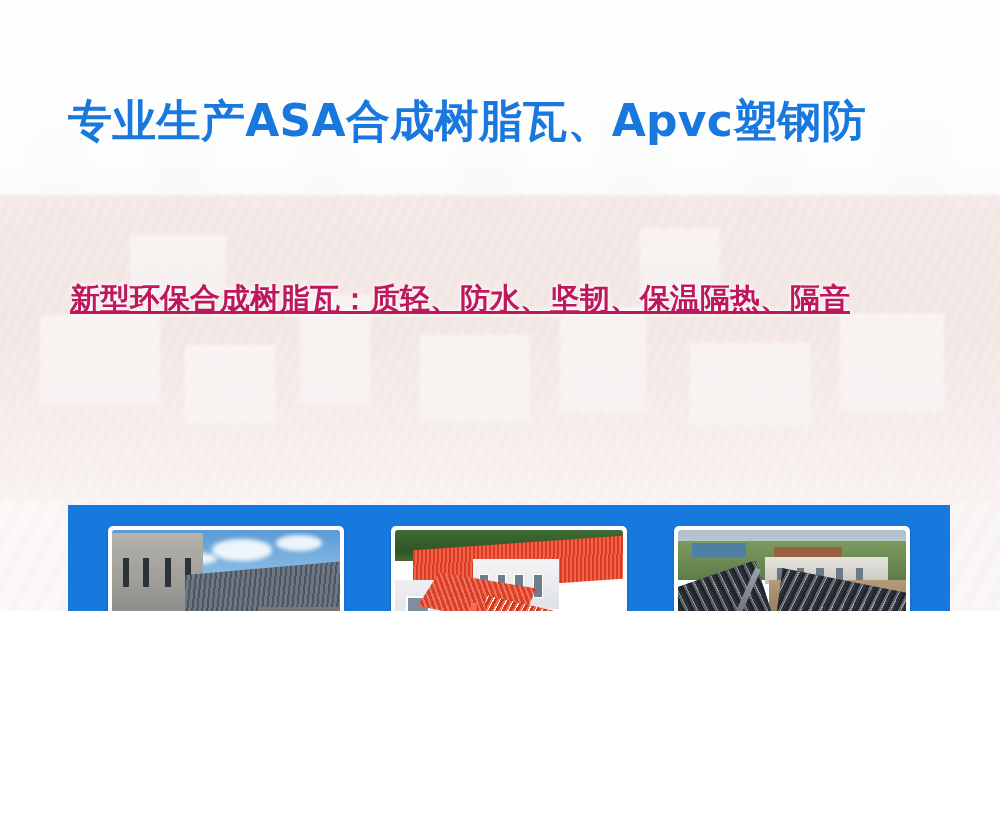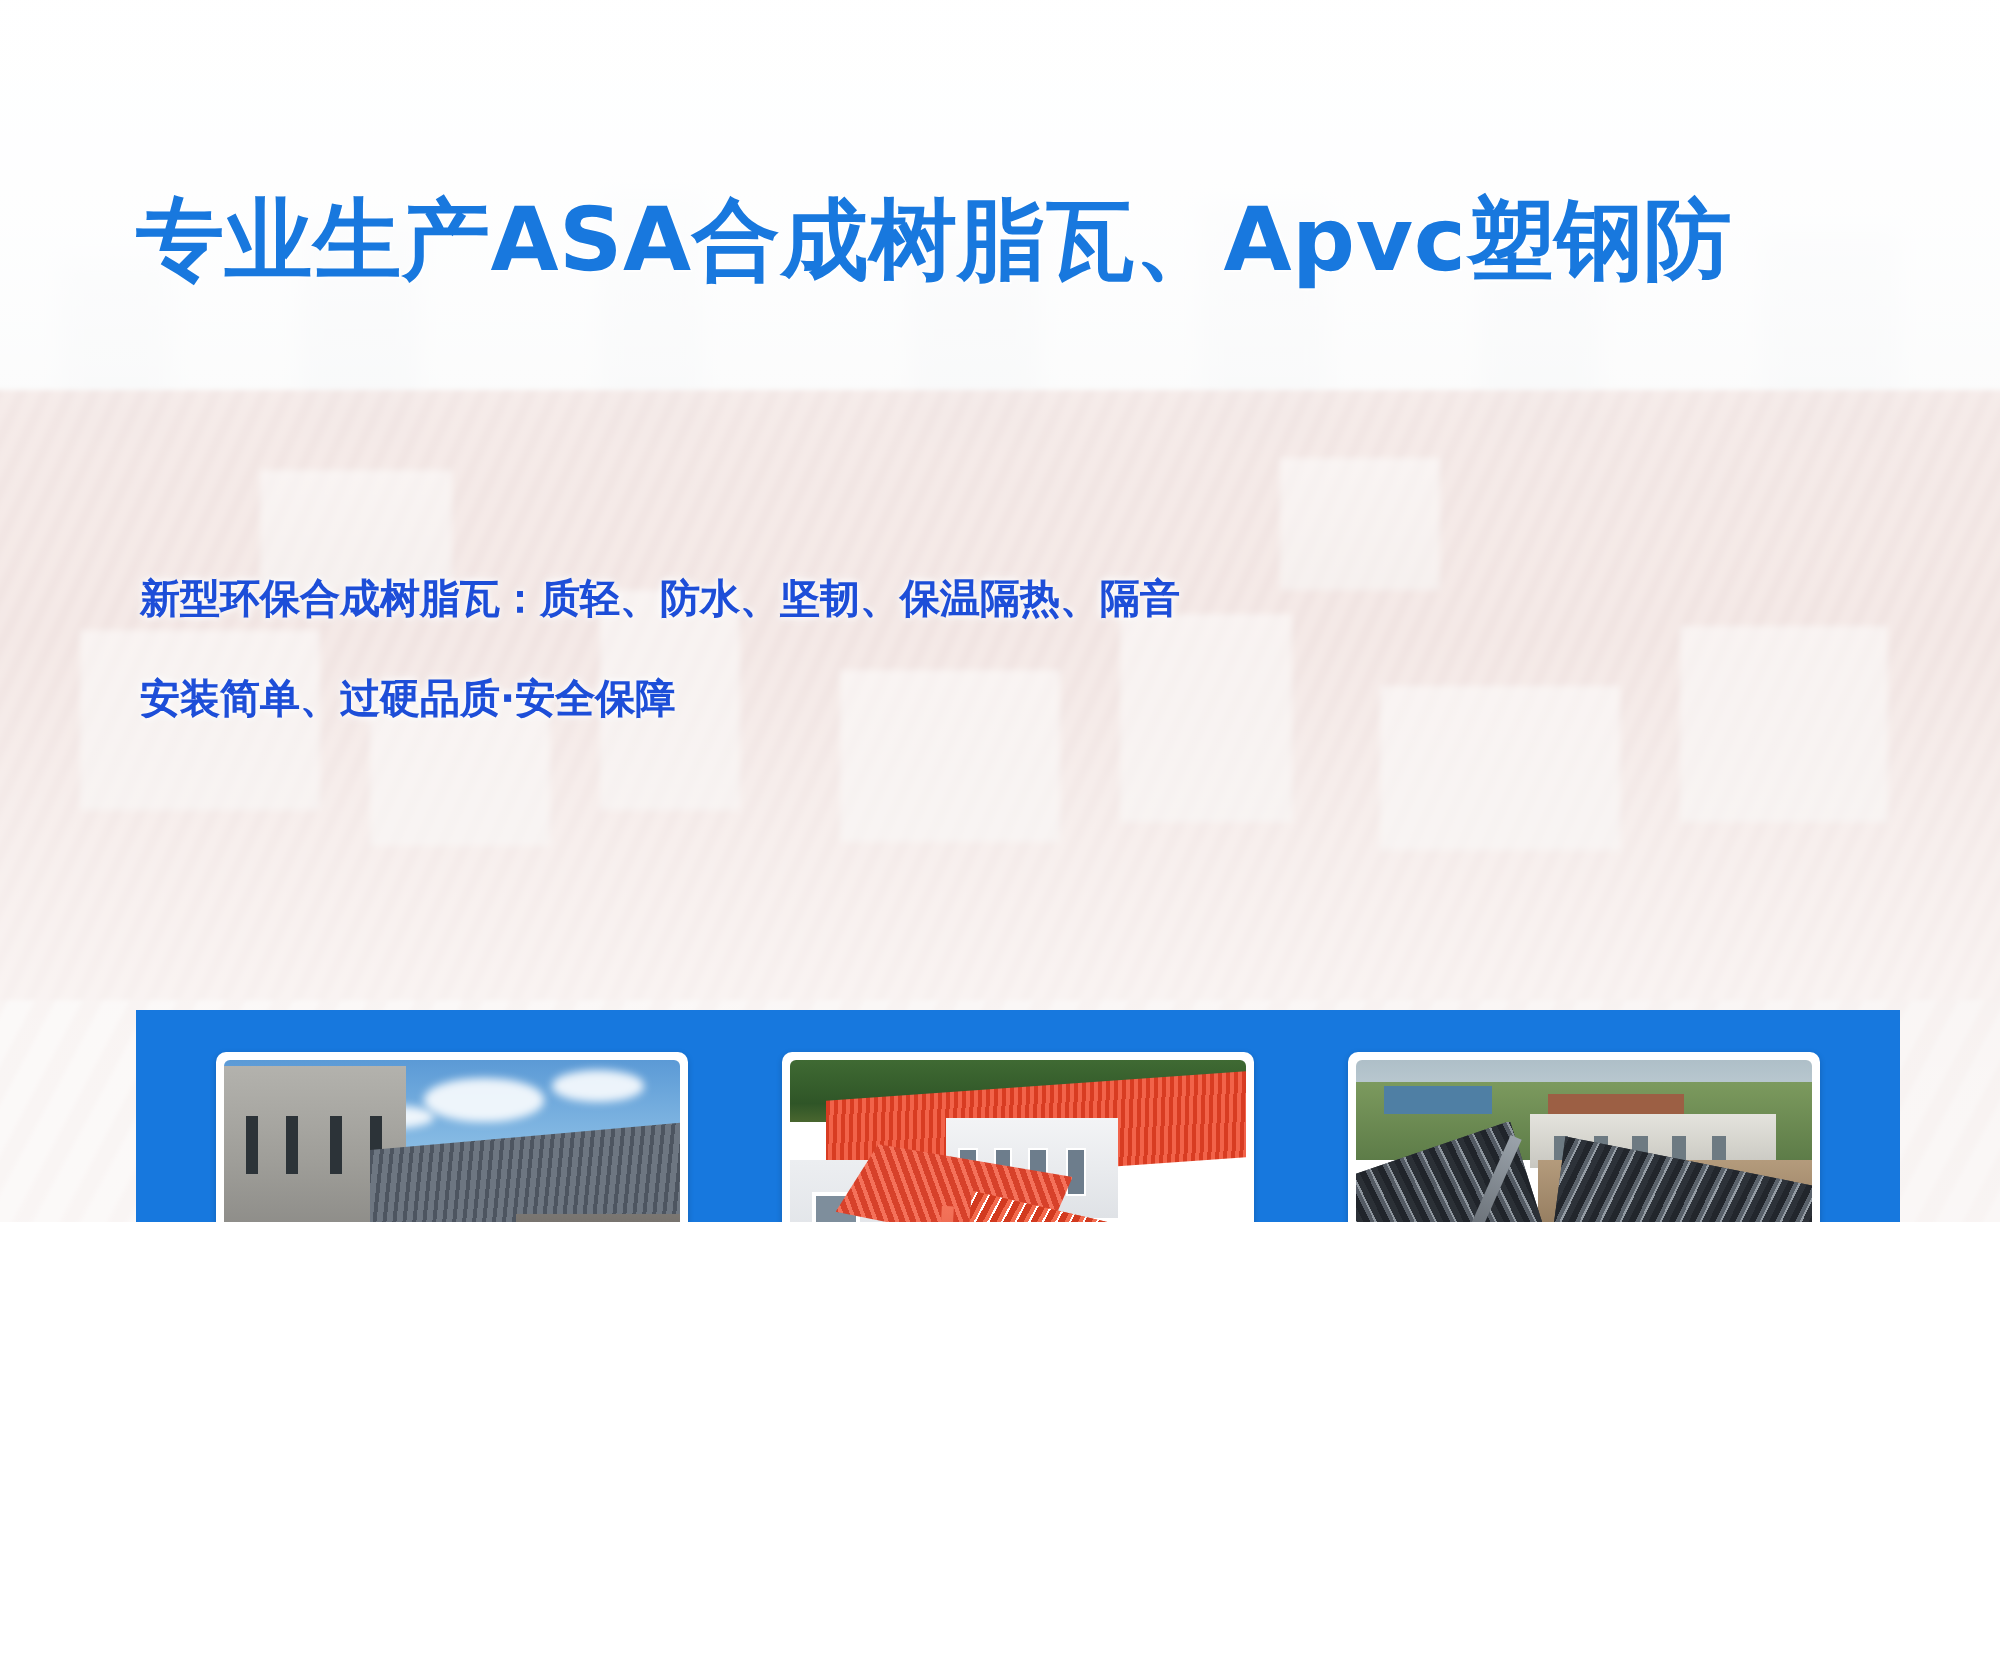--- a/index.html
+++ b/index.html
@@ -151,14 +151,15 @@
     width: 900px;
   }
   .subhead-line {
-    font-size: 20px;
+    font-size: 30px;
     font-weight: 700;
     line-height: 50px;
-    color: #1d4ed8;
+    color: #be185d;
     white-space: nowrap;
     text-shadow:
       0 0 3px rgba(255,255,255,.95),
       0 0 6px rgba(255,255,255,.85);
+    text-decoration: underline;
   }
 
   

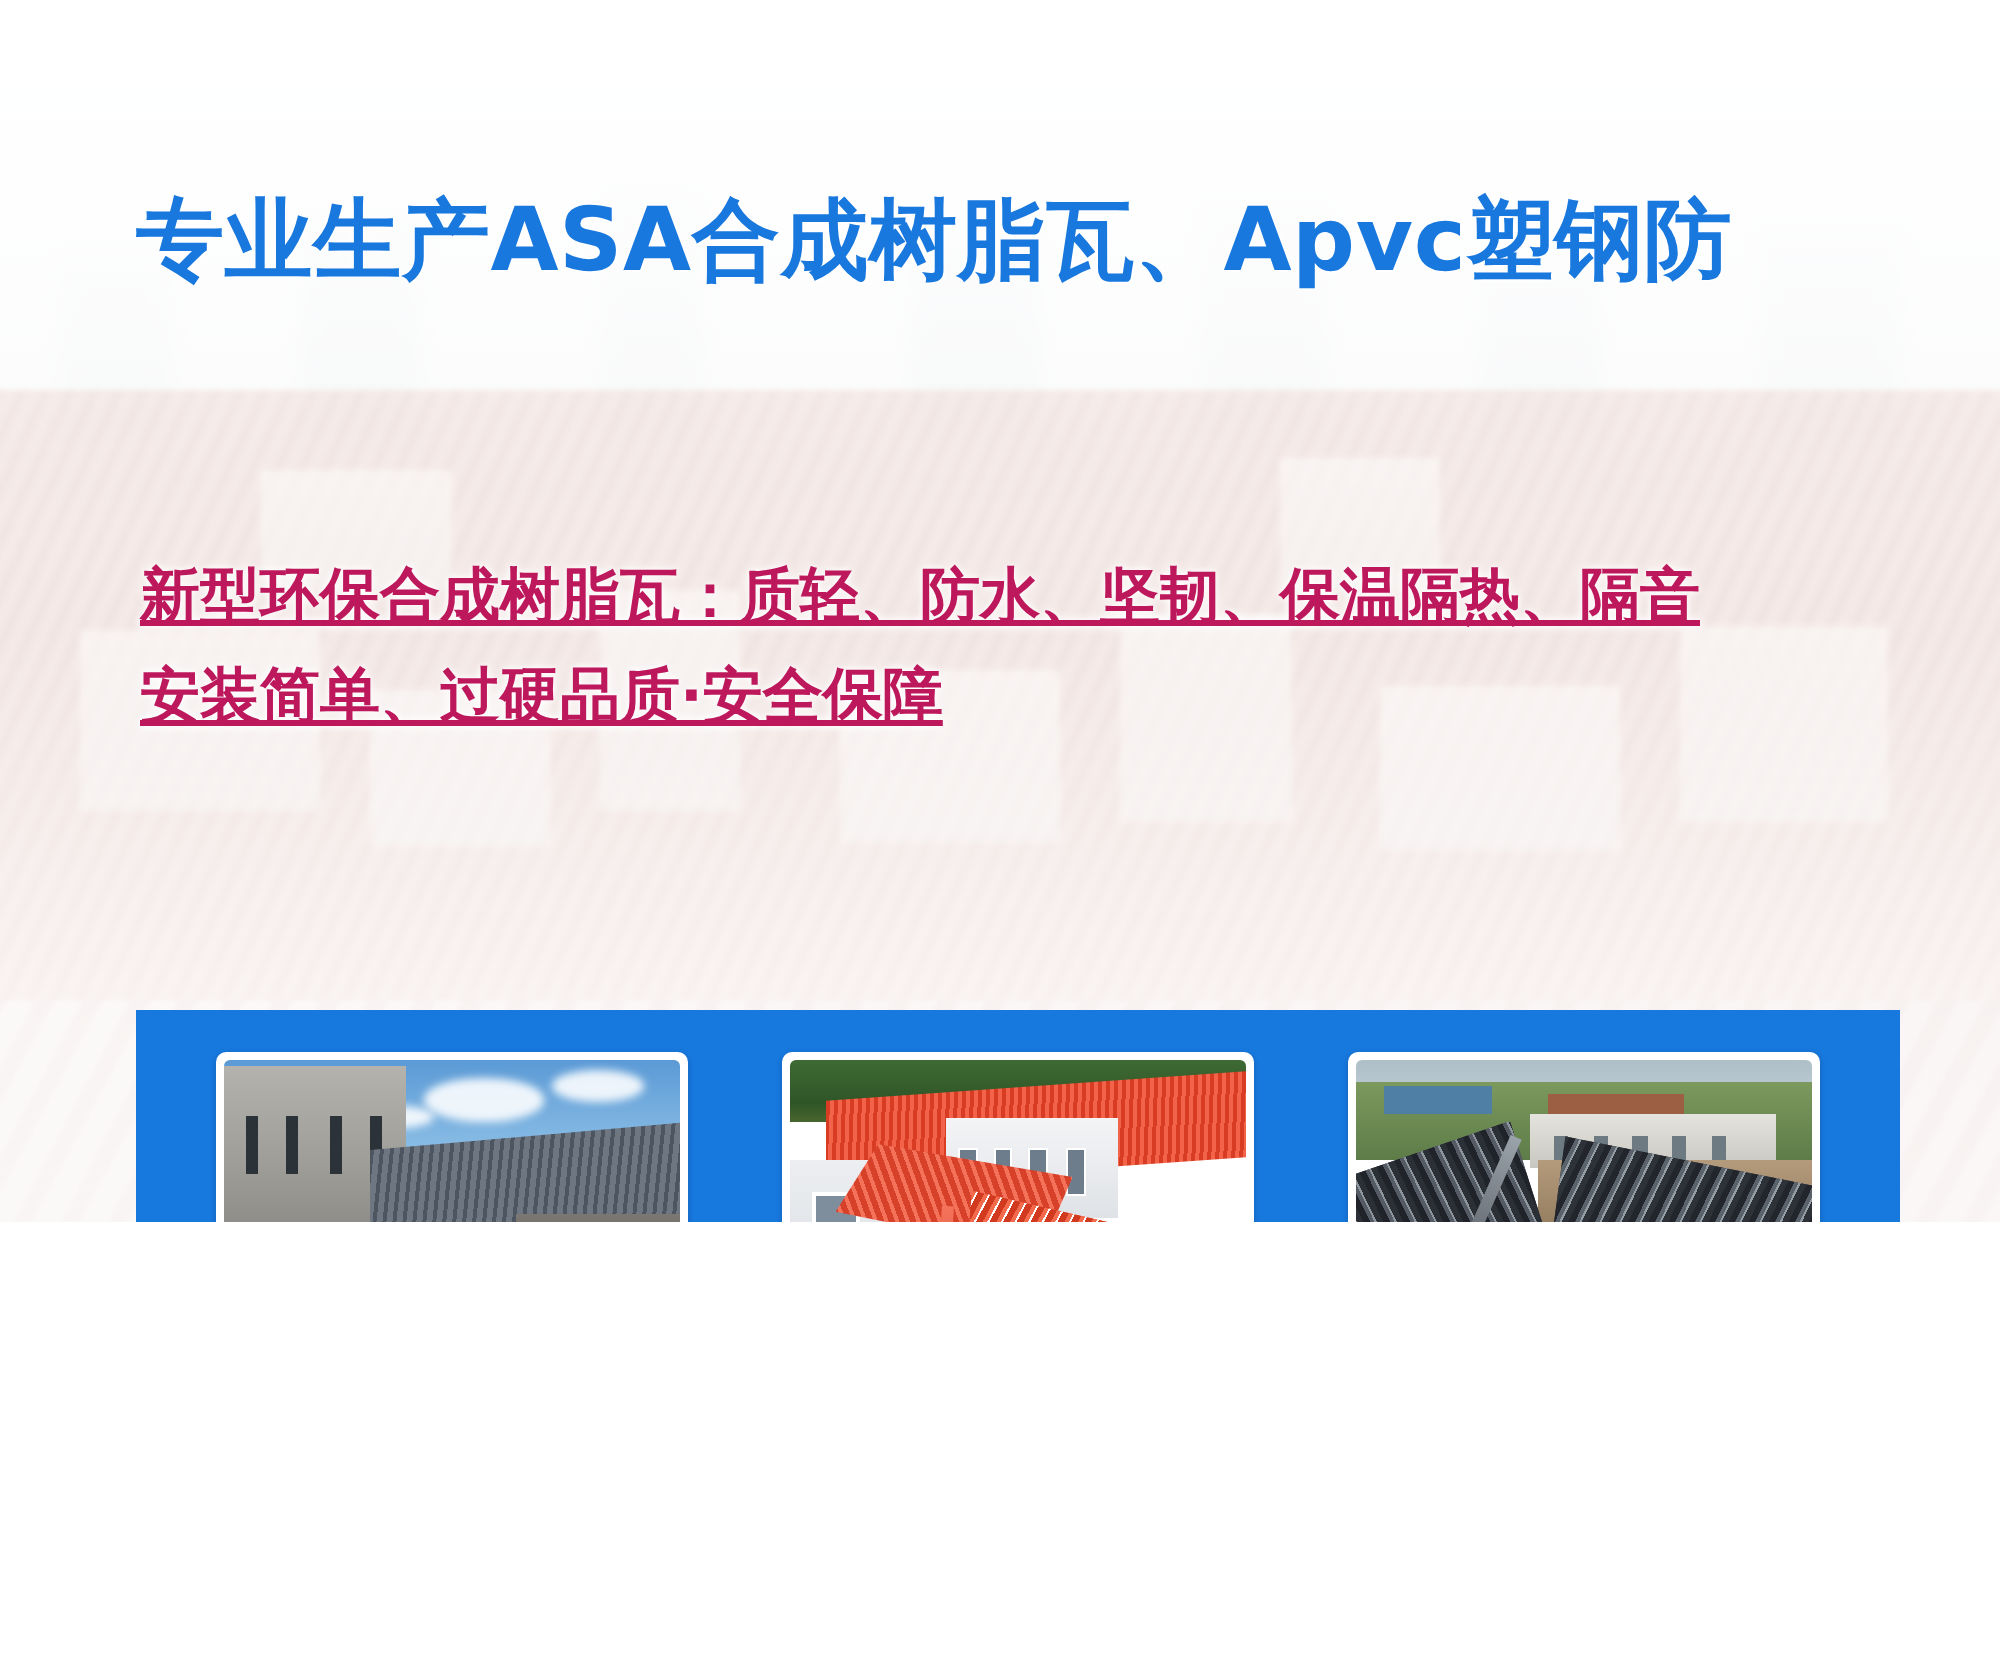--- a/index.html
+++ b/index.html
@@ -420,7 +420,6 @@
 
     <div class="subhead">
       <div class="subhead-line">新型环保合成树脂瓦：质轻、防水、坚韧、保温隔热、隔音</div>
-      <div class="subhead-line">安装简单、过硬品质·安全保障</div>
     </div>
 
     <div class="gallery">

